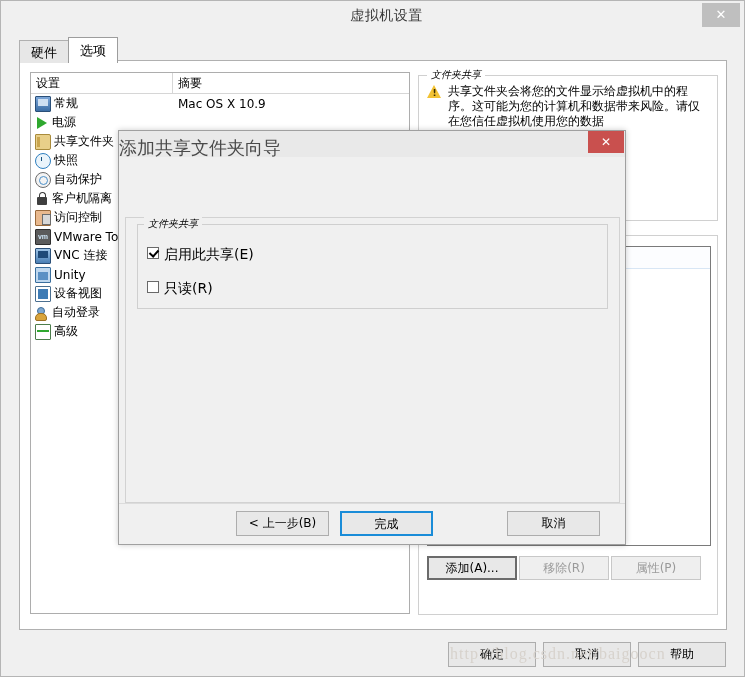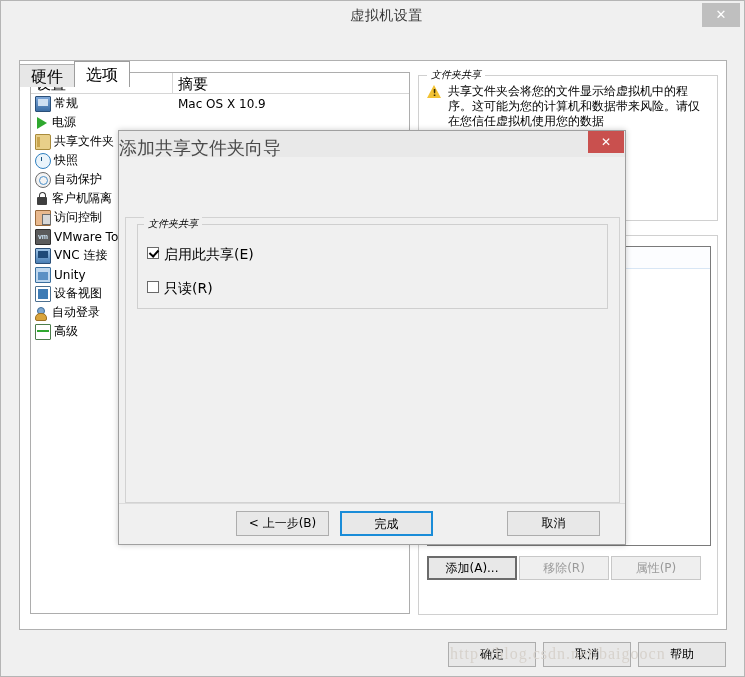--- a/index.html
+++ b/index.html
@@ -64,14 +64,13 @@
     height: 23px;
     line-height: 23px;
     padding: 0 11px;
-    font-size: 16px;
+    font-size: 13px;
     background: #e7e7e7;
     border: 1px solid #b0b0b0;
     border-bottom: none;
     box-sizing: border-box;
     vertical-align: bottom;
     cursor: pointer;
-    margin-top: 24px;
   }
   .tab.active {
     background: #ffffff;

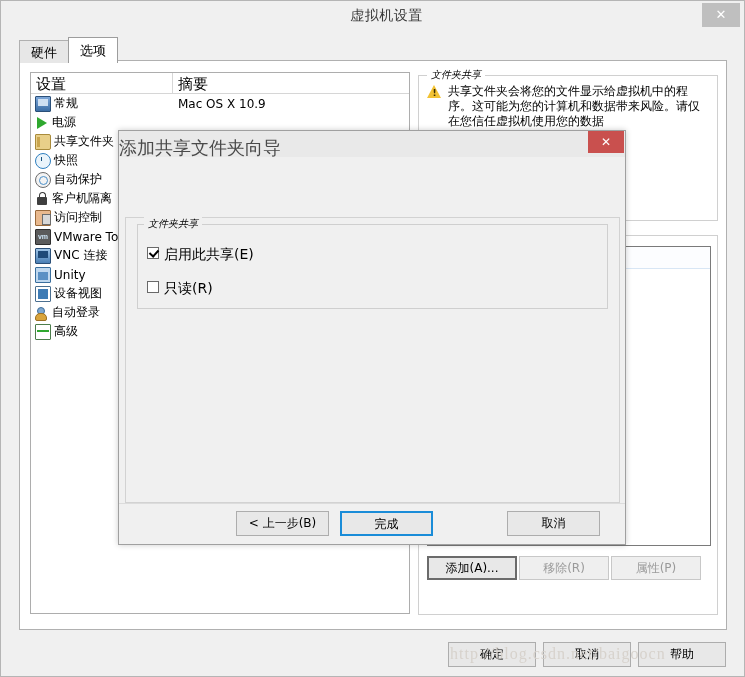--- a/index.html
+++ b/index.html
@@ -107,7 +107,7 @@
     border-bottom: 1px solid #d6d6d6;
   }
   #list-header .col {
-    font-size: 15px;
+    font-size: 12px;
     padding: 2px 0 0 5px;
     box-sizing: border-box;
     color: #000;

